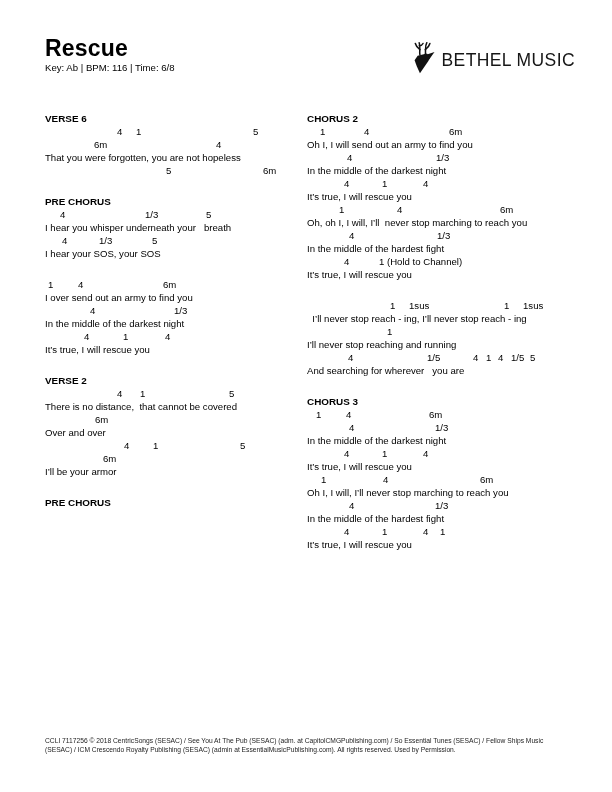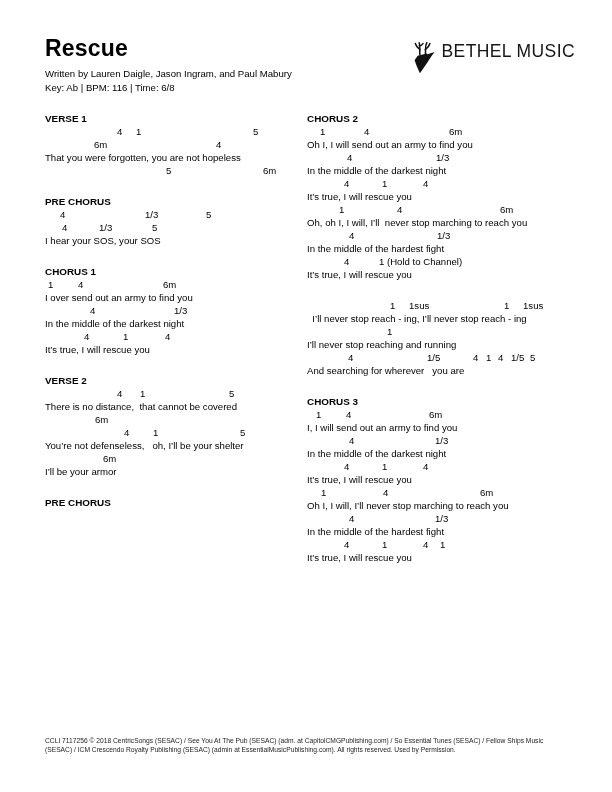--- a/index.html
+++ b/index.html
@@ -18,7 +18,7 @@
   .title{font-size:23px;font-weight:bold;margin:0;line-height:24px;letter-spacing:0.2px;}
   .byline{font-size:9.6px;margin-top:8px;line-height:12px;}
   .meta{font-size:9.6px;margin-top:2px;line-height:12px;}
-  .logo{display:flex;margin-top:5px;}
+  .logo{display:flex;align-items:center;margin-top:5px;}
   .logo svg{width:26px;height:34px;margin-right:6px;}
   .logo-text{font-size:17.5px;letter-spacing:0.4px;color:#161616;font-weight:400;white-space:nowrap;}
   

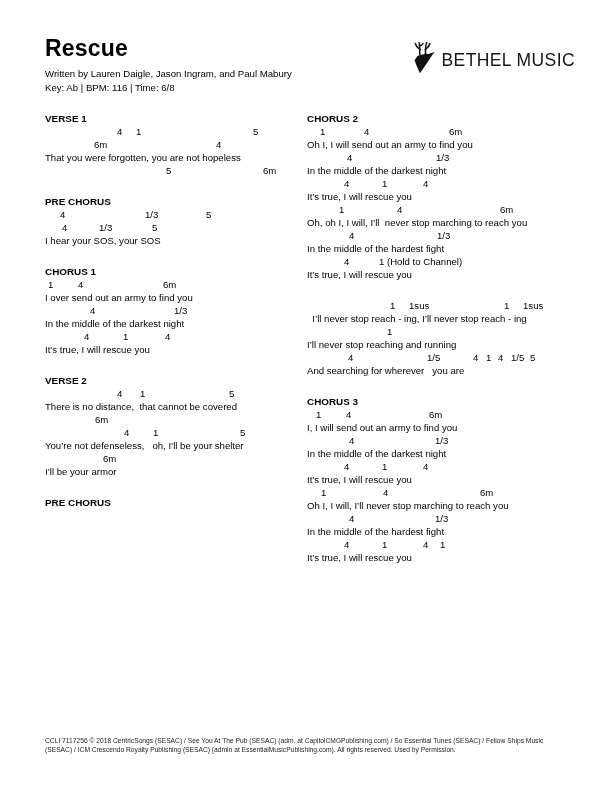--- a/index.html
+++ b/index.html
@@ -41,7 +41,6 @@
   <div class="hdr">
     <div>
       <h1 class="title">Rescue</h1>
-      <div class="byline">Written by Lauren Daigle, Jason Ingram, and Paul Mabury</div>
       <div class="meta">Key: Ab | BPM: 116 | Time: 6/8</div>
     </div>
     <div class="logo">

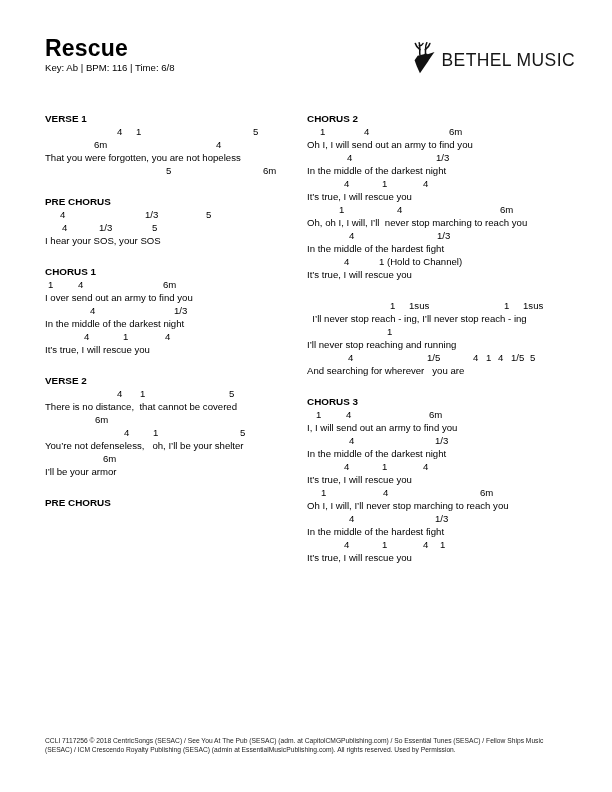--- a/index.html
+++ b/index.html
@@ -64,7 +64,7 @@
   <div class="songbody">
     <div class="col" id="col-left">
         <section class="section">
-          <div class="sec-heading">VERSE 1</div>
+          <div class="sec-heading">VERSE 6</div>
           <div class="line"><span class="chord" style="left: 72px;">4</span><span class="chord" style="left: 91px;">1</span><span class="chord" style="left: 208px;">5</span></div>
           <div class="line"><span class="chord" style="left: 49px;">6m</span><span class="chord" style="left: 171px;">4</span></div>
           <div class="line">That you were forgotten, you are not hopeless</div>

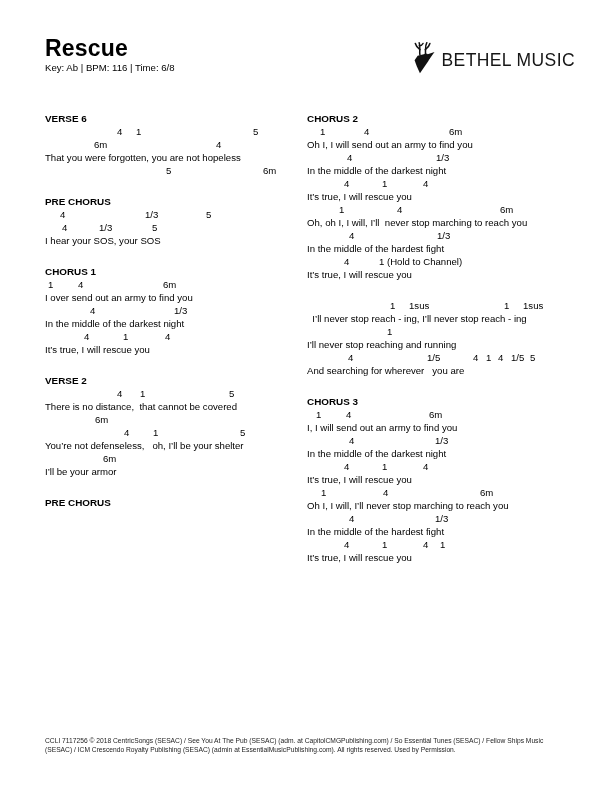--- a/index.html
+++ b/index.html
@@ -73,6 +73,7 @@
         <section class="section">
           <div class="sec-heading">PRE CHORUS</div>
           <div class="line"><span class="chord" style="left: 15px;">4</span><span class="chord" style="left: 100px;">1/3</span><span class="chord" style="left: 161px;">5</span></div>
+          <div class="line">I hear you whisper underneath your   breath</div>
           <div class="line"><span class="chord" style="left: 17px;">4</span><span class="chord" style="left: 54px;">1/3</span><span class="chord" style="left: 107px;">5</span></div>
           <div class="line">I hear your SOS, your SOS</div>
         </section>

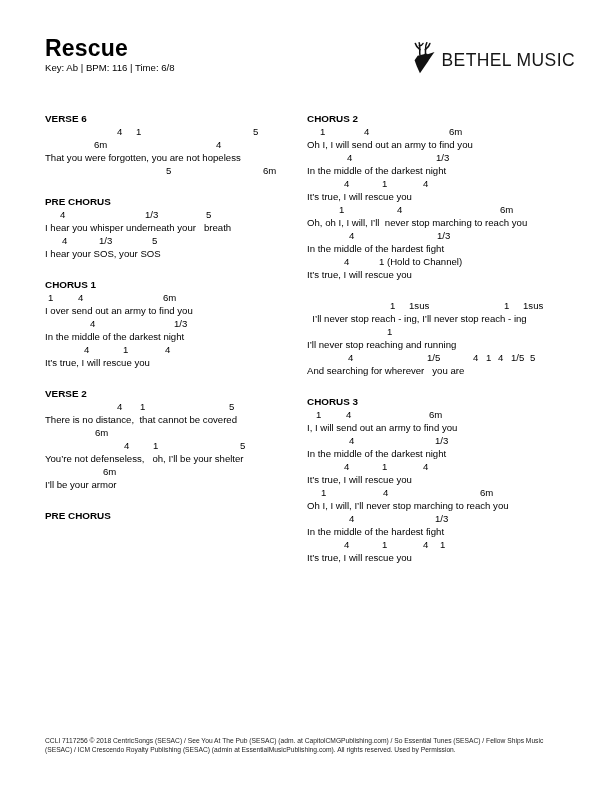--- a/index.html
+++ b/index.html
@@ -78,7 +78,6 @@
           <div class="line">I hear your SOS, your SOS</div>
         </section>
         <section class="section">
-          <div class="sec-heading">CHORUS 1</div>
           <div class="line"><span class="chord" style="left: 3px;">1</span><span class="chord" style="left: 33px;">4</span><span class="chord" style="left: 118px;">6m</span></div>
           <div class="line">I over send out an army to find you</div>
           <div class="line"><span class="chord" style="left: 45px;">4</span><span class="chord" style="left: 129px;">1/3</span></div>

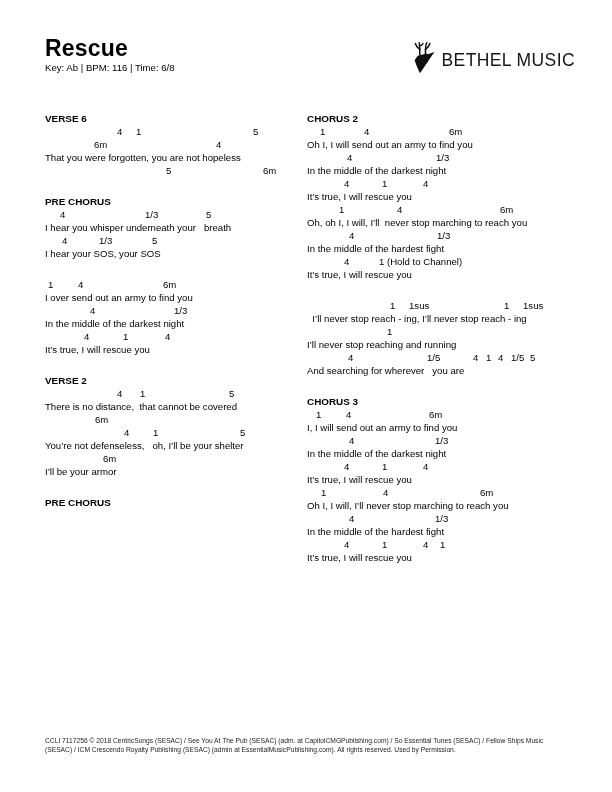--- a/index.html
+++ b/index.html
@@ -90,6 +90,7 @@
           <div class="line"><span class="chord" style="left: 72px;">4</span><span class="chord" style="left: 95px;">1</span><span class="chord" style="left: 184px;">5</span></div>
           <div class="line">There is no distance,  that cannot be covered</div>
           <div class="line"><span class="chord" style="left: 50px;">6m</span></div>
+          <div class="line">Over and over</div>
           <div class="line"><span class="chord" style="left: 79px;">4</span><span class="chord" style="left: 108px;">1</span><span class="chord" style="left: 195px;">5</span></div>
           <div class="line">You’re not defenseless,   oh, I’ll be your shelter</div>
           <div class="line"><span class="chord" style="left: 58px;">6m</span></div>

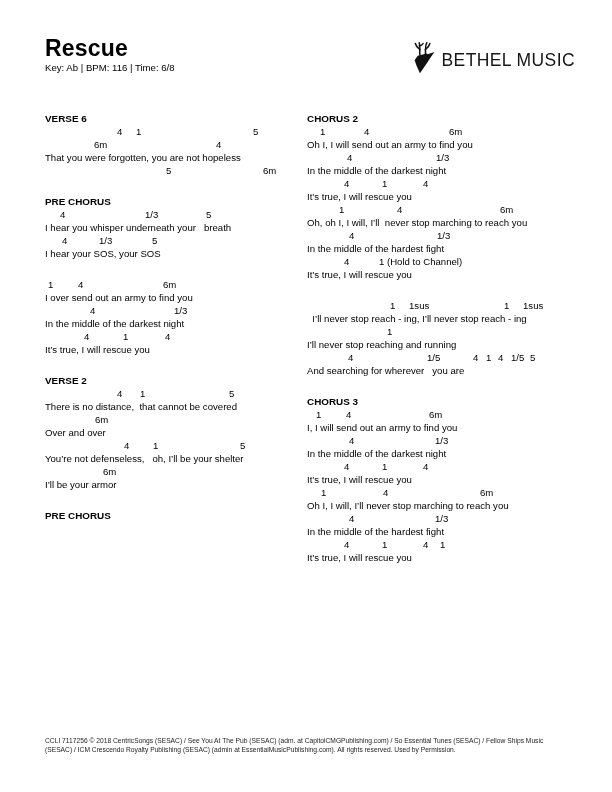--- a/index.html
+++ b/index.html
@@ -127,7 +127,6 @@
         <section class="section">
           <div class="sec-heading">CHORUS 3</div>
           <div class="line"><span class="chord" style="left: 9px;">1</span><span class="chord" style="left: 39px;">4</span><span class="chord" style="left: 122px;">6m</span></div>
-          <div class="line">I, I will send out an army to find you</div>
           <div class="line"><span class="chord" style="left: 42px;">4</span><span class="chord" style="left: 128px;">1/3</span></div>
           <div class="line">In the middle of the darkest night</div>
           <div class="line"><span class="chord" style="left: 37px;">4</span><span class="chord" style="left: 75px;">1</span><span class="chord" style="left: 116px;">4</span></div>

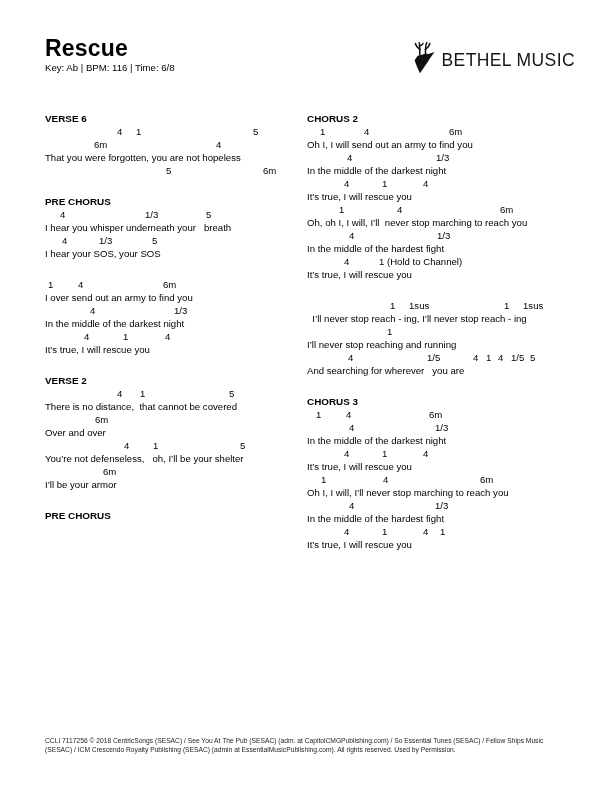--- a/index.html
+++ b/index.html
@@ -92,7 +92,6 @@
           <div class="line"><span class="chord" style="left: 50px;">6m</span></div>
           <div class="line">Over and over</div>
           <div class="line"><span class="chord" style="left: 79px;">4</span><span class="chord" style="left: 108px;">1</span><span class="chord" style="left: 195px;">5</span></div>
-          <div class="line">You’re not defenseless,   oh, I’ll be your shelter</div>
           <div class="line"><span class="chord" style="left: 58px;">6m</span></div>
           <div class="line">I’ll be your armor</div>
         </section>

